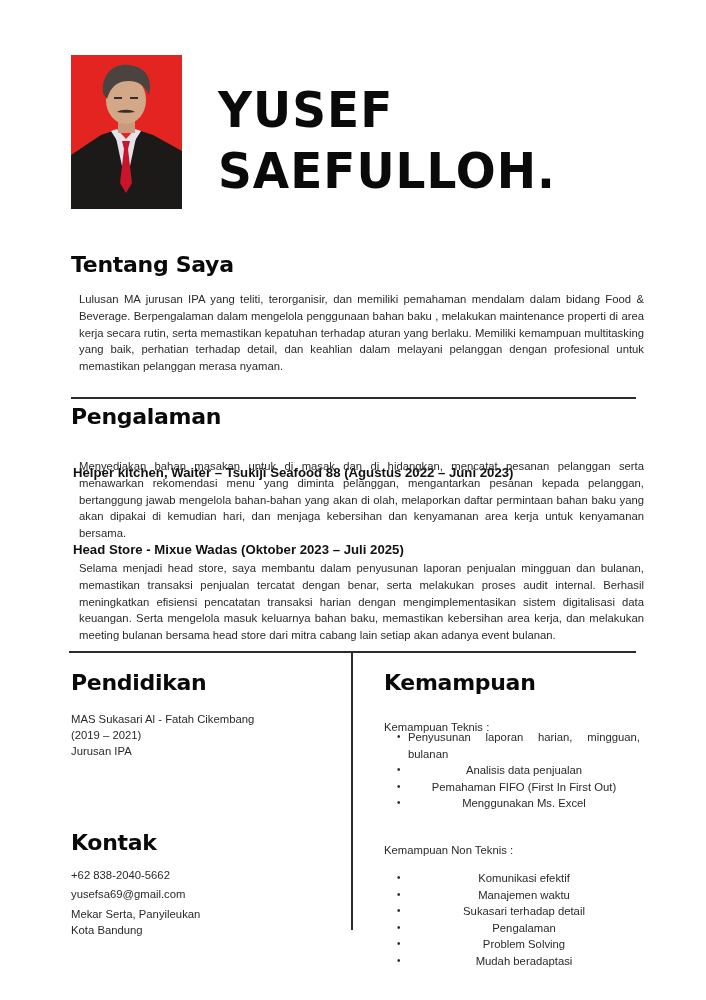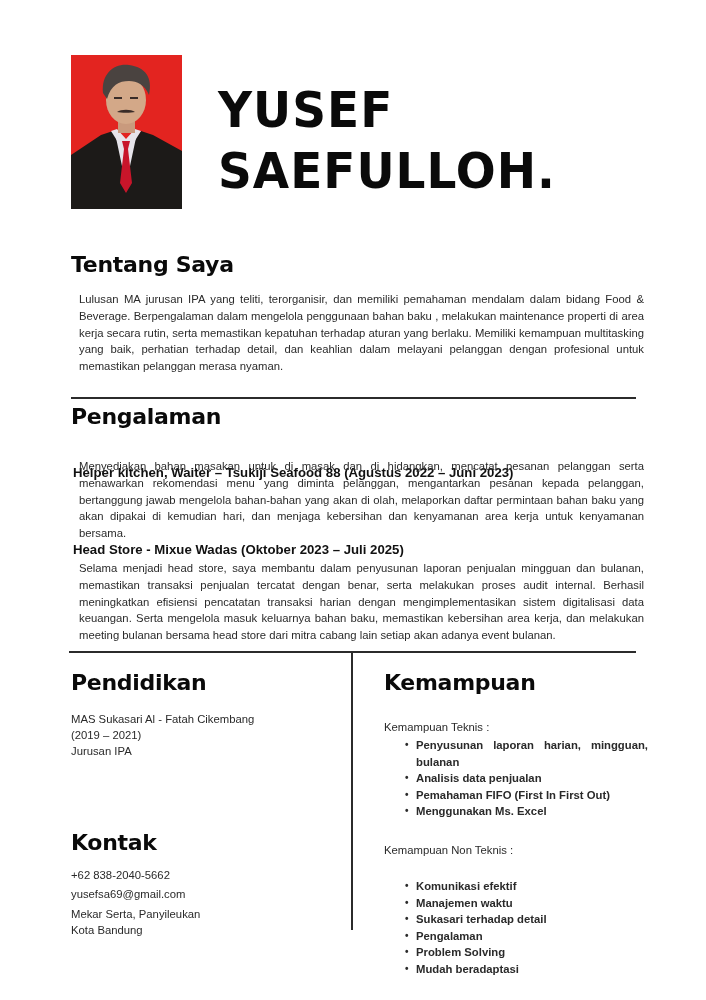--- a/index.html
+++ b/index.html
@@ -26,7 +26,7 @@
 
   .small { font-size:11.3px; line-height:16px; color:#2a2a2a; }
 
-  ul.skills { list-style:none; margin:12px; padding:0;font-weight:bold; }
+  ul.skills { list-style:none; margin:4px; padding:0; }
   ul.skills li { position:relative; padding-left:20px; font-size:11.3px; line-height:16.5px; color:#2a2a2a; }
   ul.skills li::before { content:"•"; position:absolute; left:9px; top:0; font-size:10px; }
   ul.skills li.just { text-align:justify; text-align-last:left; }

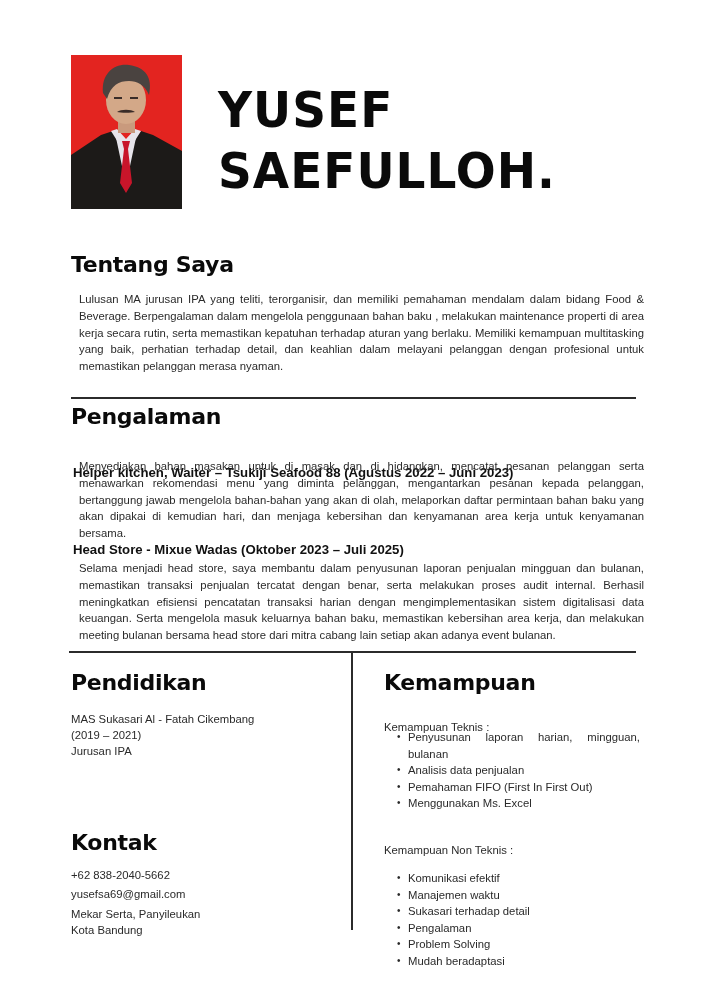--- a/index.html
+++ b/index.html
@@ -27,7 +27,7 @@
   .small { font-size:11.3px; line-height:16px; color:#2a2a2a; }
 
   ul.skills { list-style:none; margin:4px; padding:0; }
-  ul.skills li { position:relative; padding-left:20px; font-size:11.3px; line-height:16.5px; color:#2a2a2a; }
+  ul.skills li { position:relative; padding-left:20px; font-size:11.3px; line-height:16.5px; color:#2a2a2a;text-align:center; }
   ul.skills li::before { content:"•"; position:absolute; left:9px; top:0; font-size:10px; }
   ul.skills li.just { text-align:justify; text-align-last:left; }
 </style>

